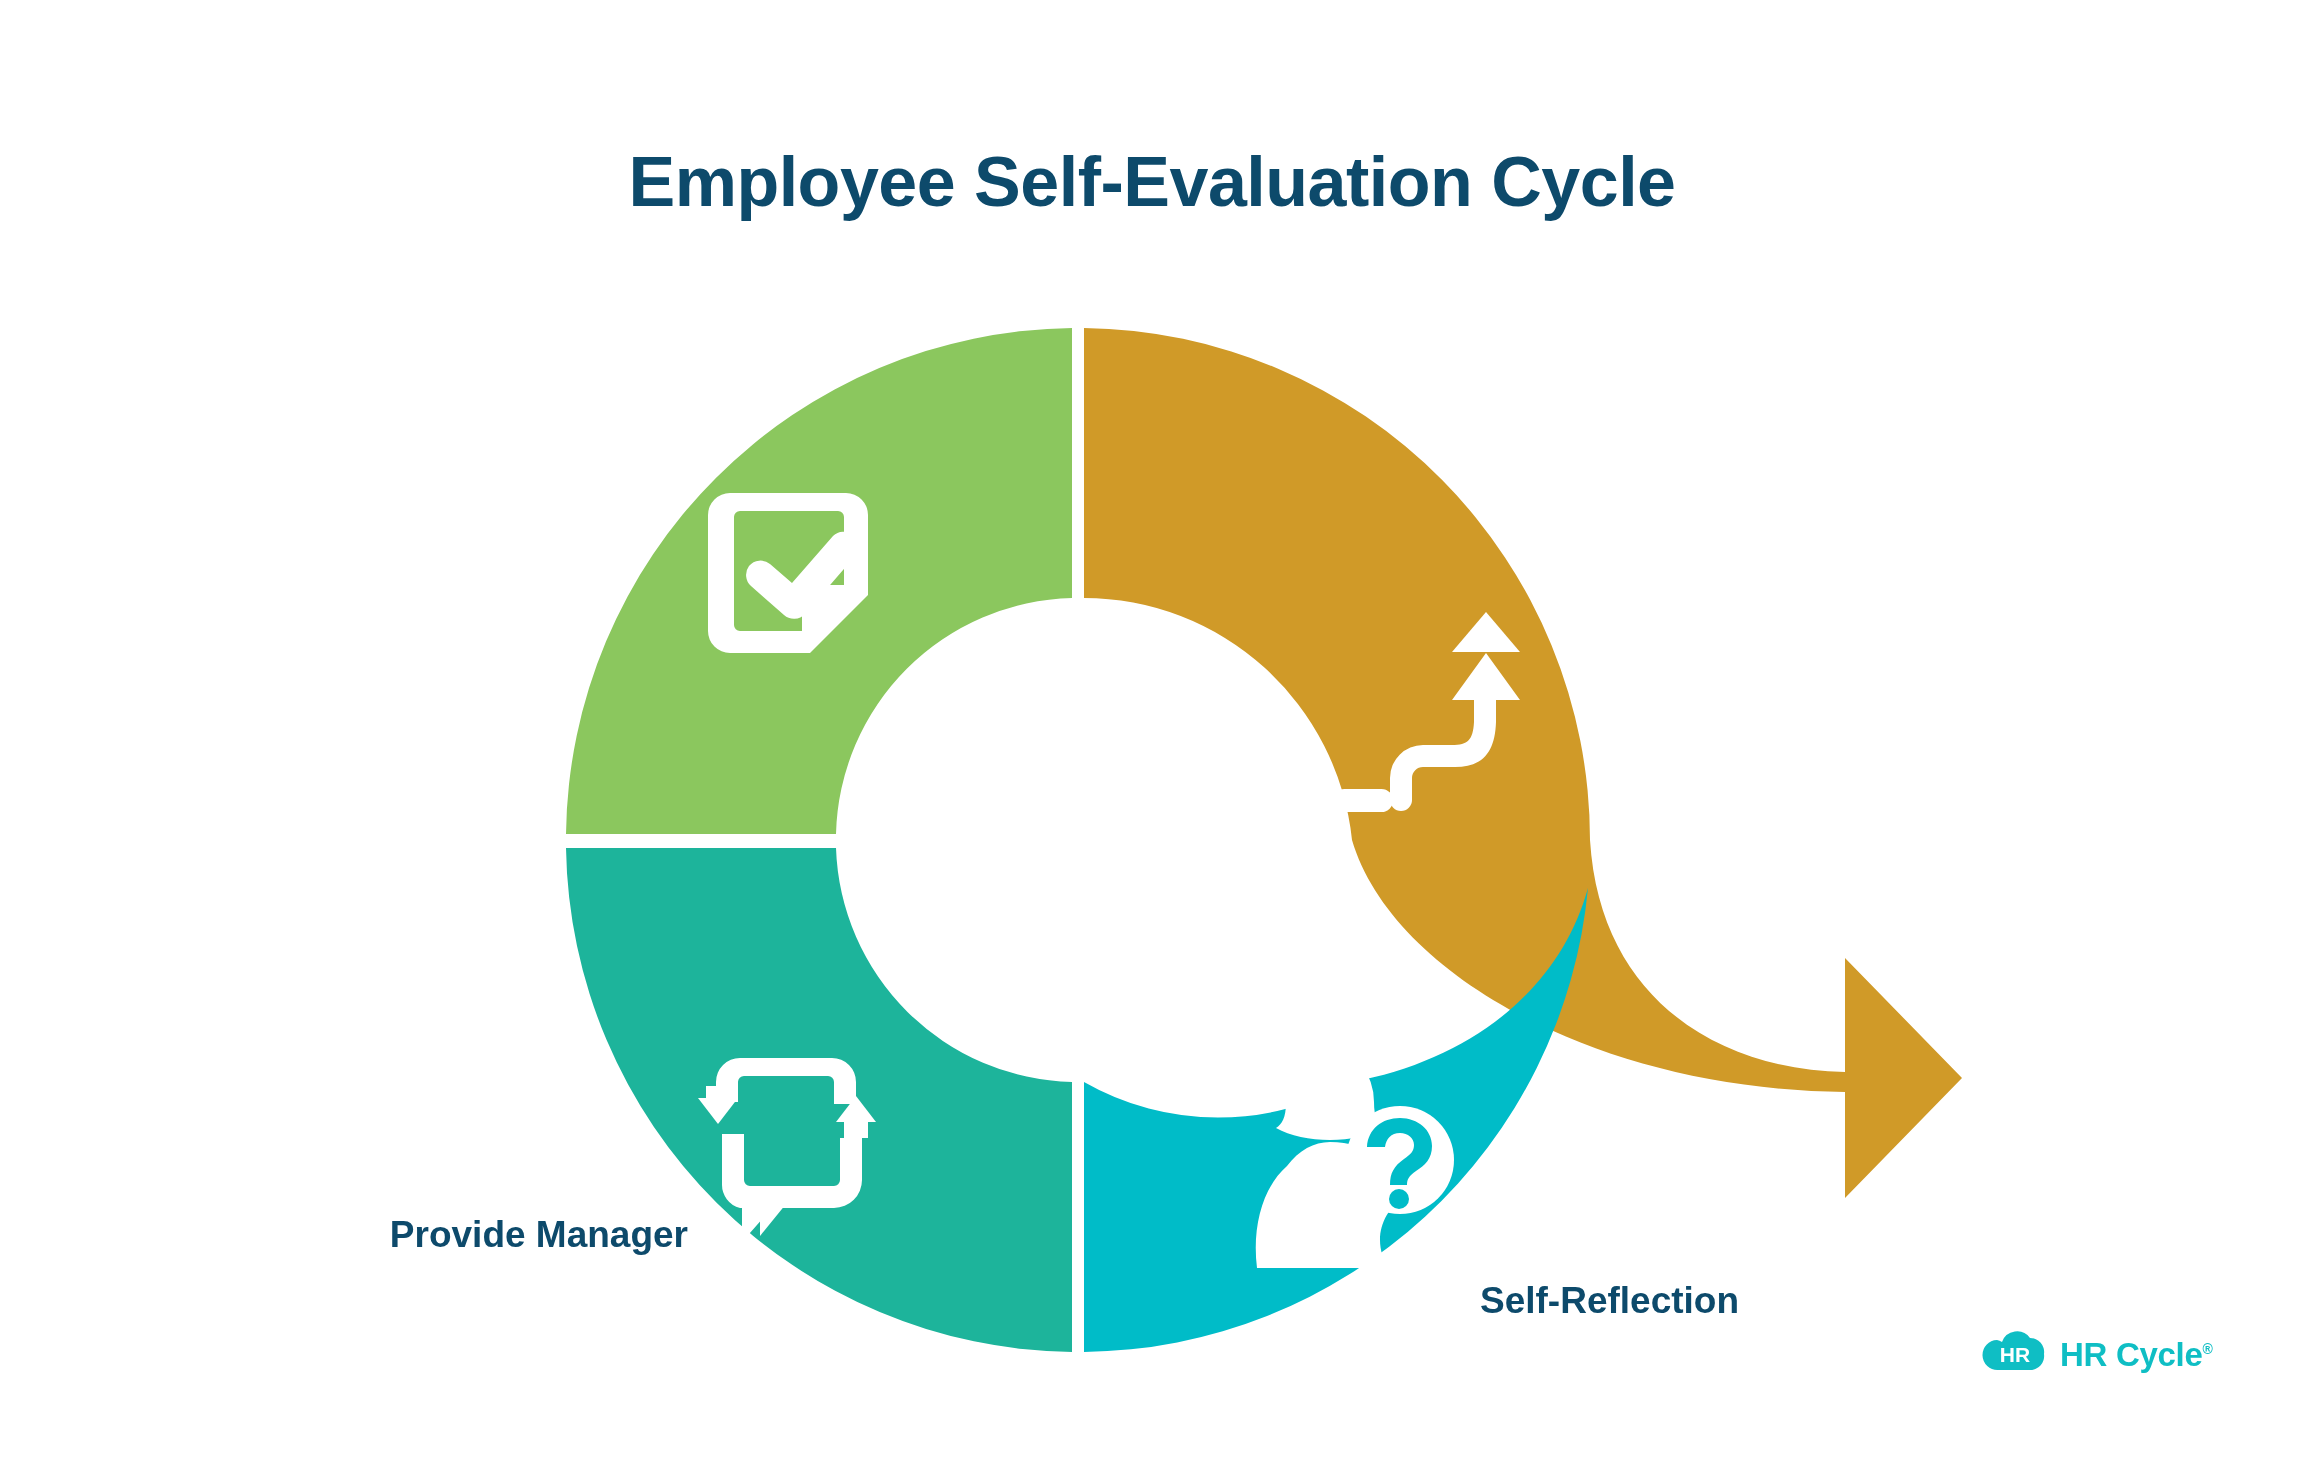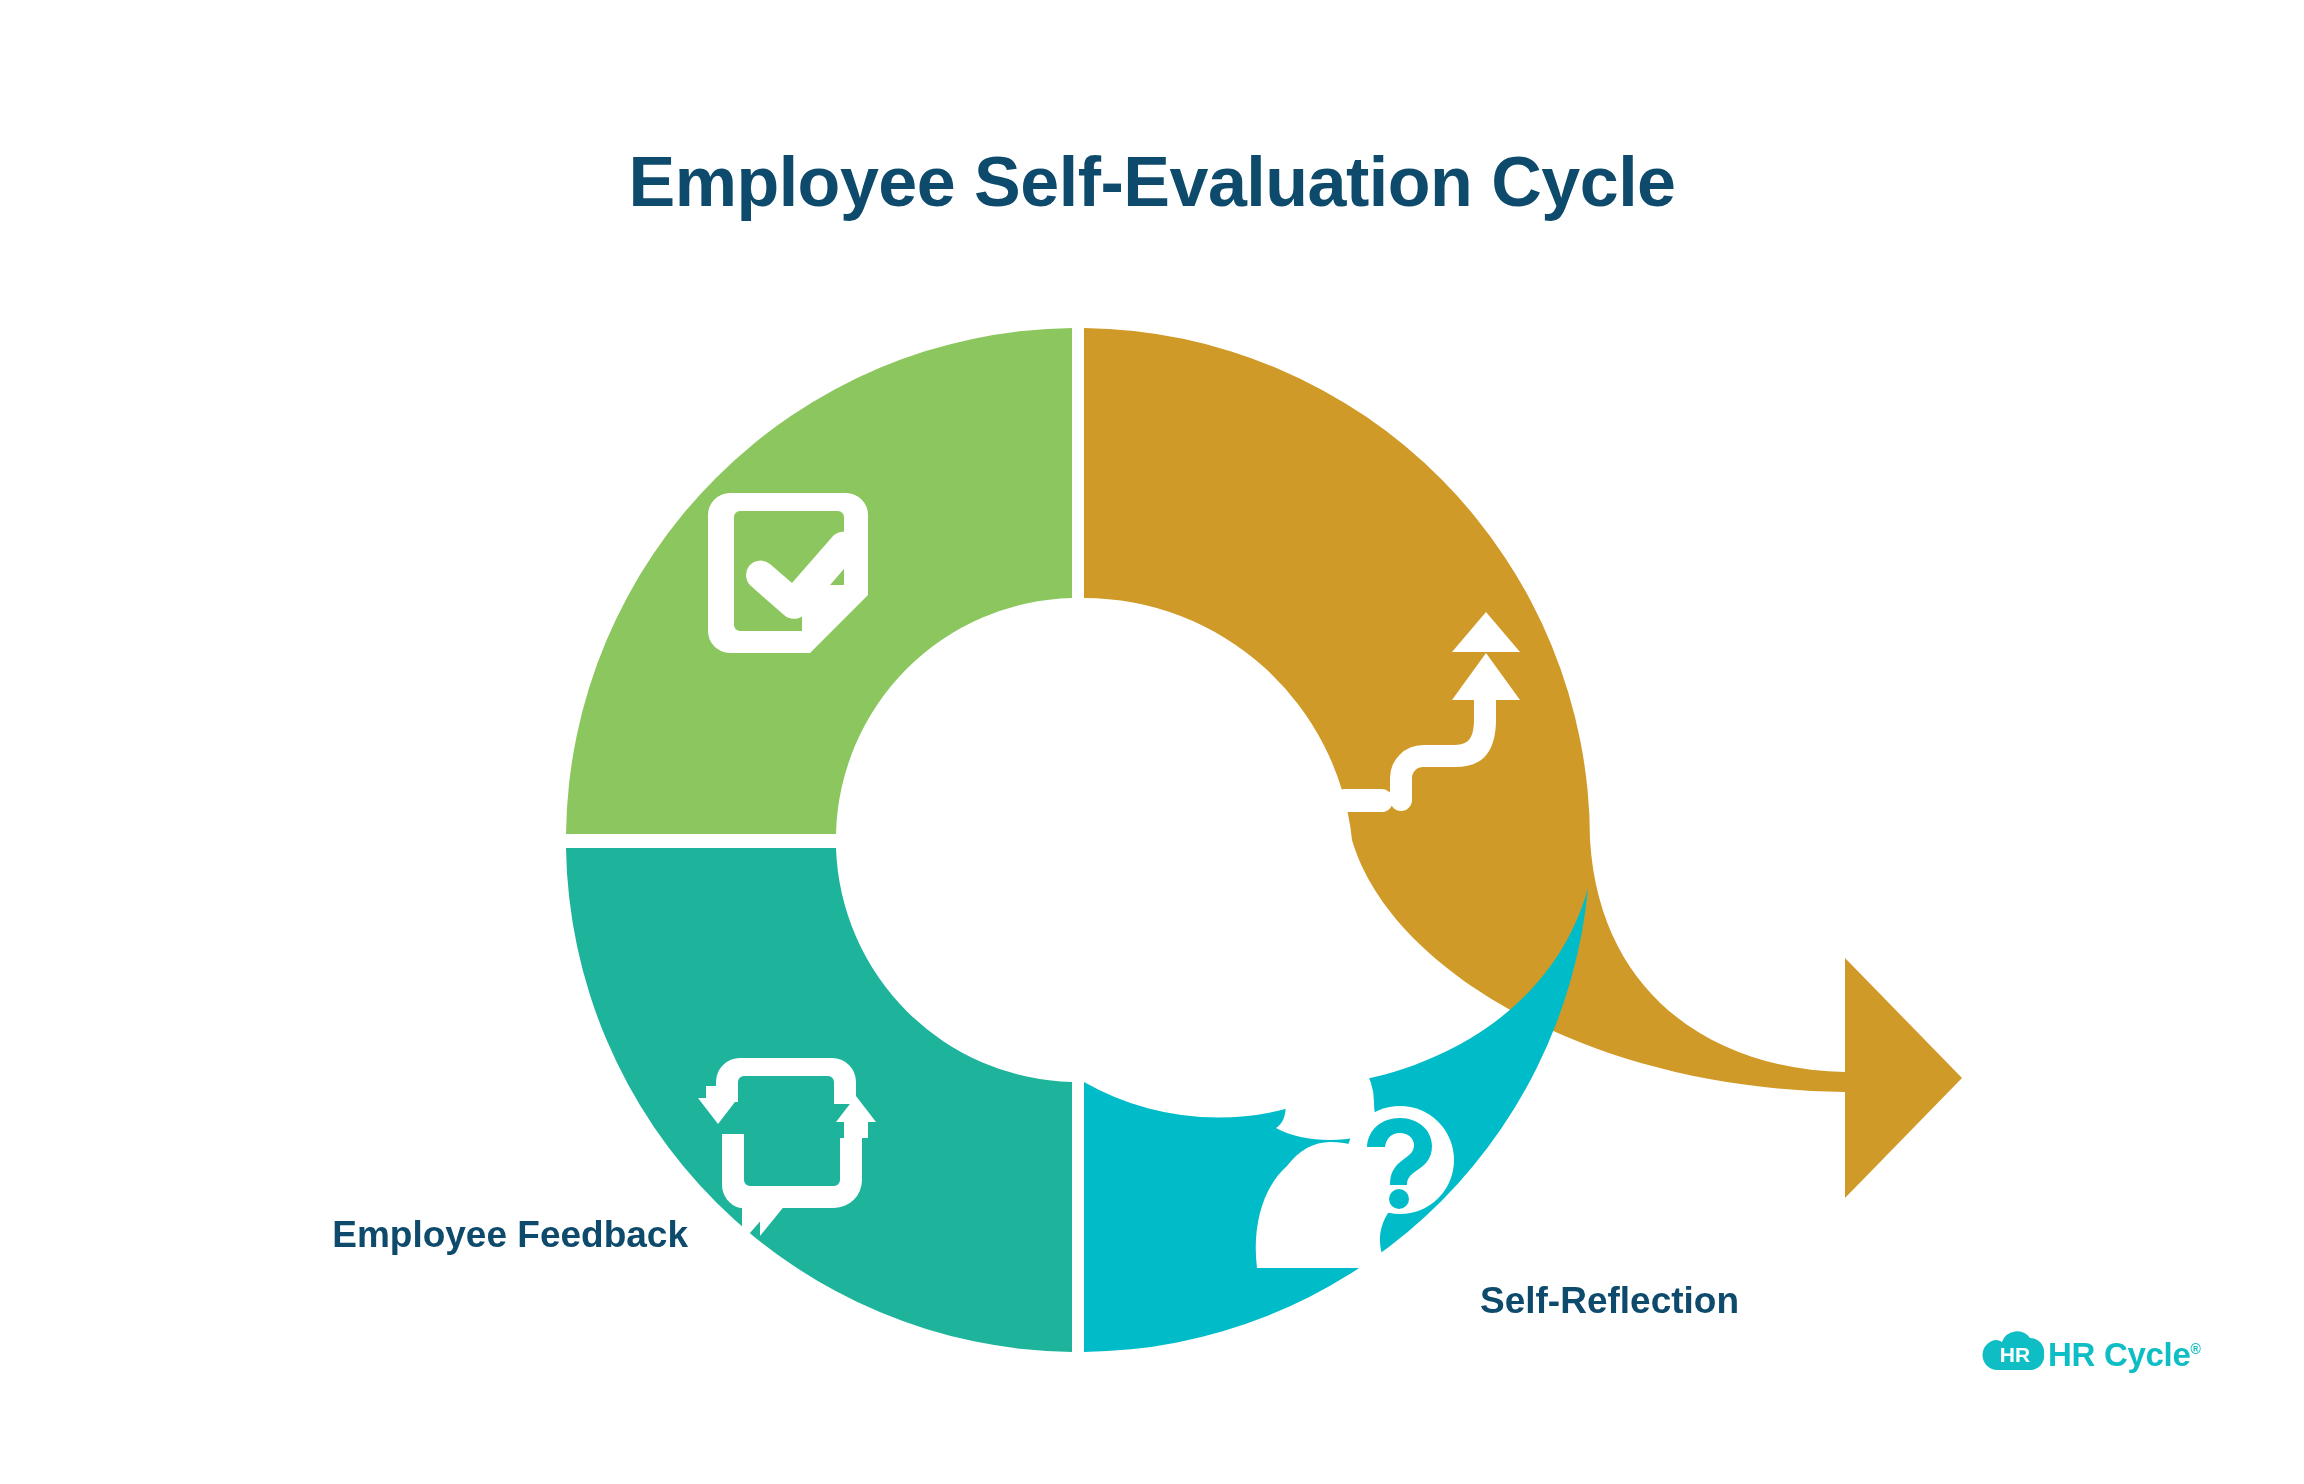--- a/index.html
+++ b/index.html
@@ -264,7 +264,7 @@
 
 
 
-  <div class="seg-label label-feedback">Employee Feedback</div>
+  <div class="seg-label label-feedback">Provide Manager</div>
 
   <div class="seg-label label-self">Self-Reflection</div>
 

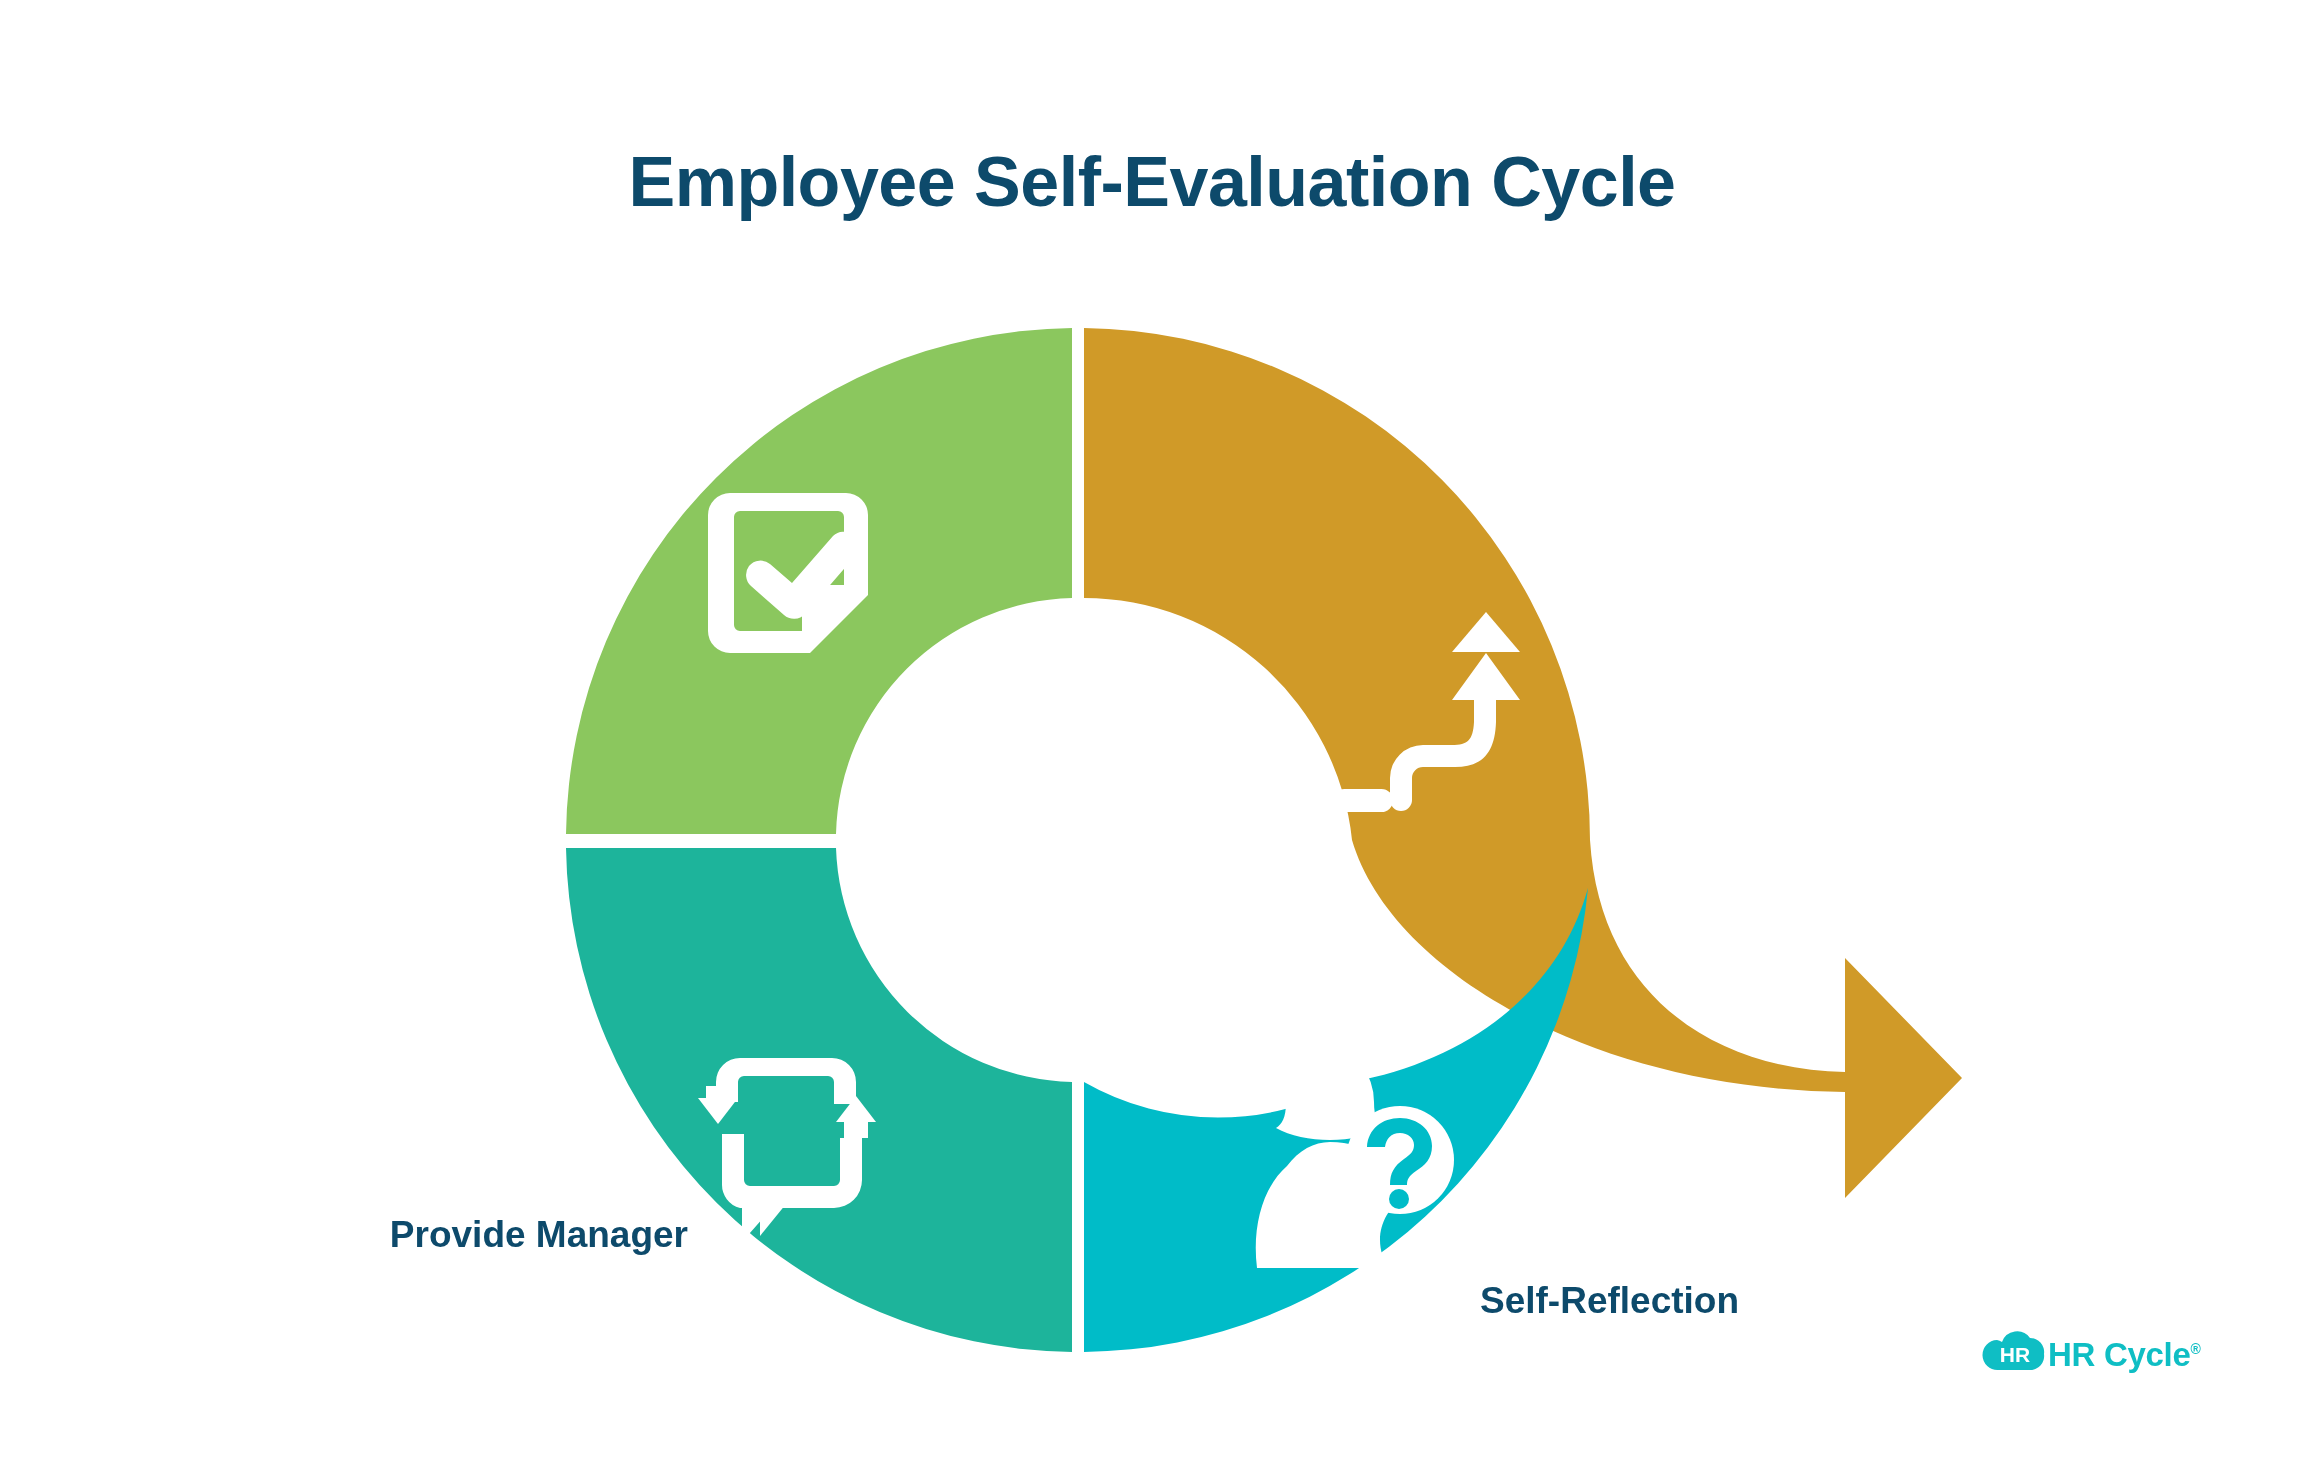--- a/index.html
+++ b/index.html
@@ -74,6 +74,7 @@
     top: 1328px;
     display: flex;
     align-items: center;
+    gap: 12px;
   }
   .brand-text {
     font-size: 33px;

